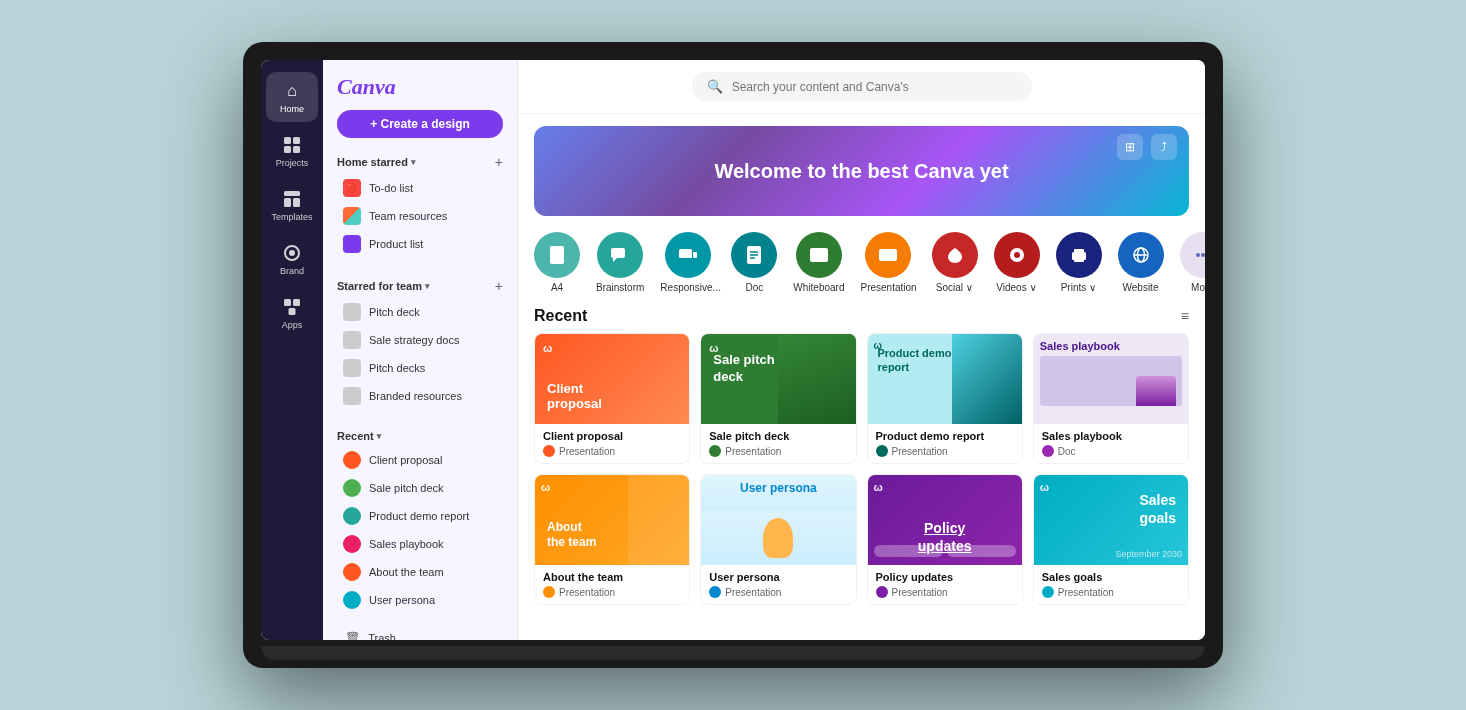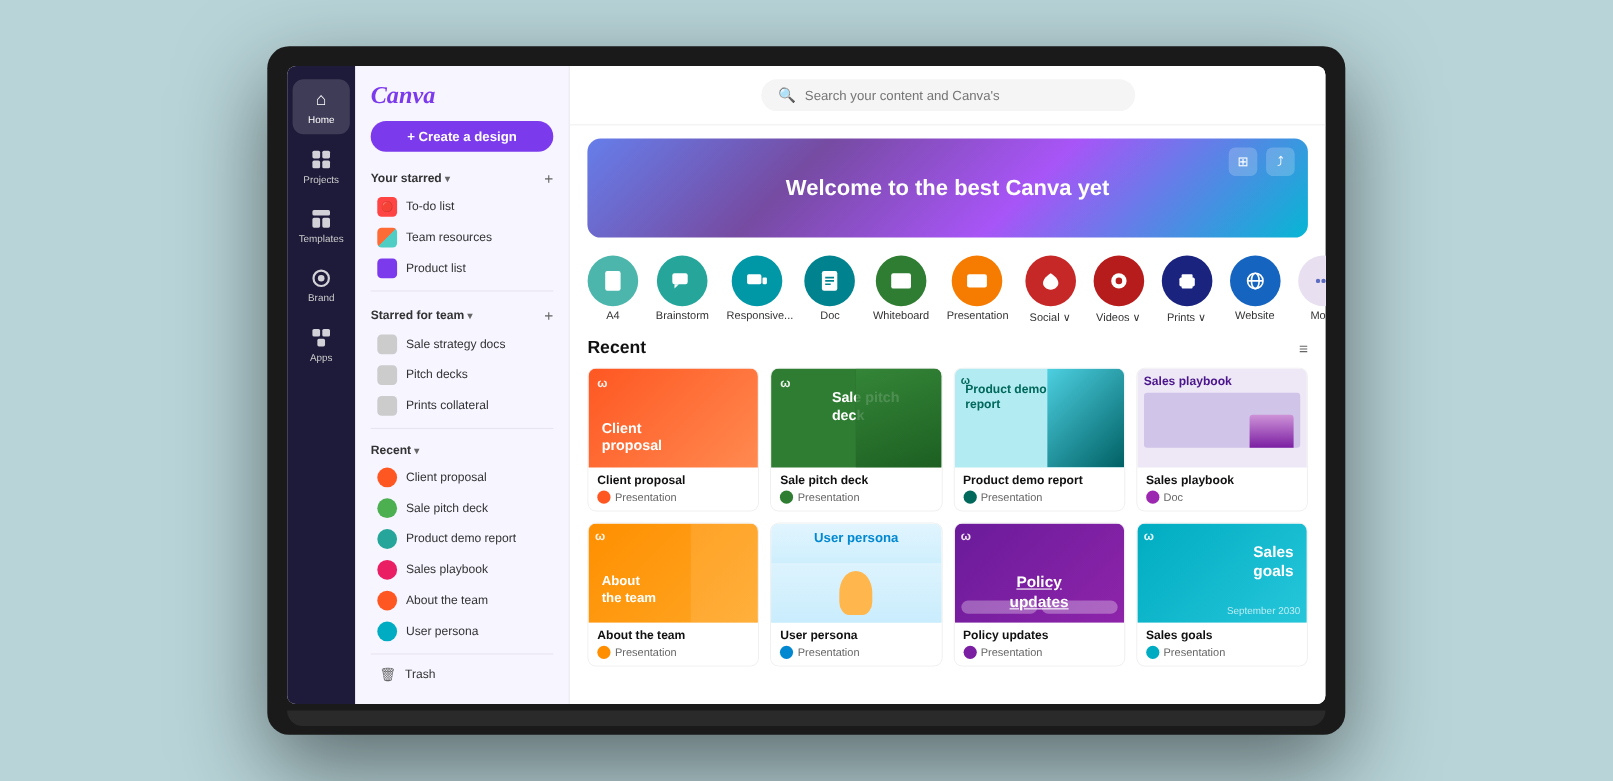--- a/index.html
+++ b/index.html
@@ -398,7 +398,7 @@
 
       <div class="section-header">
         <div class="section-title">
-          <span>Your starred</span>
+          <span>Home starred</span>
           <span class="arrow">▾</span>
         </div>
         <span class="section-add">+</span>

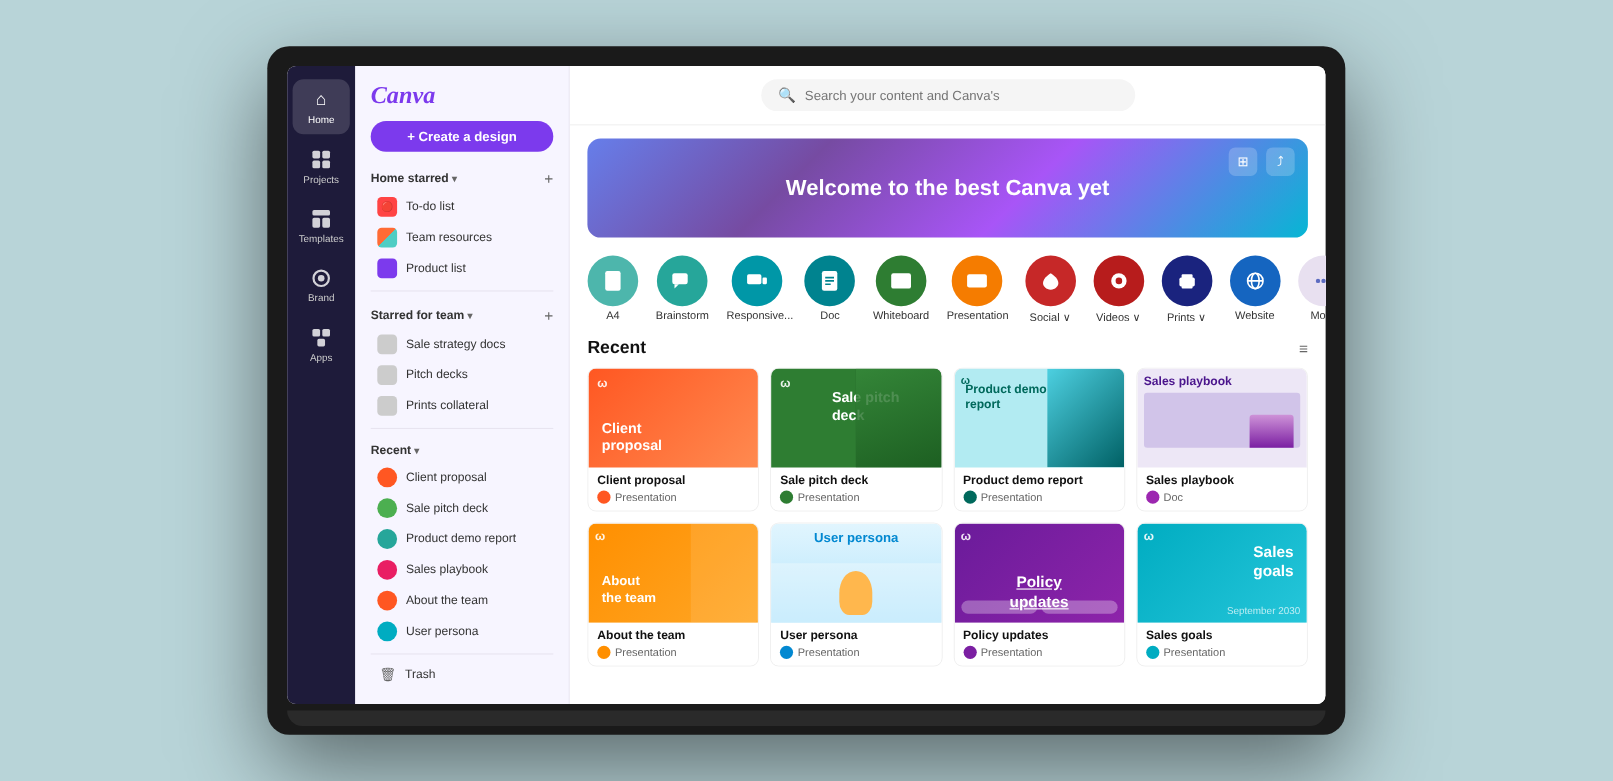--- a/index.html
+++ b/index.html
@@ -427,6 +427,10 @@
       </div>
       <div class="nav-item">
         <div class="nav-icon gray"></div>
+        <span>Pitch deck</span>
+      </div>
+      <div class="nav-item">
+        <div class="nav-icon gray"></div>
         <span>Sale strategy docs</span>
       </div>
       <div class="nav-item">

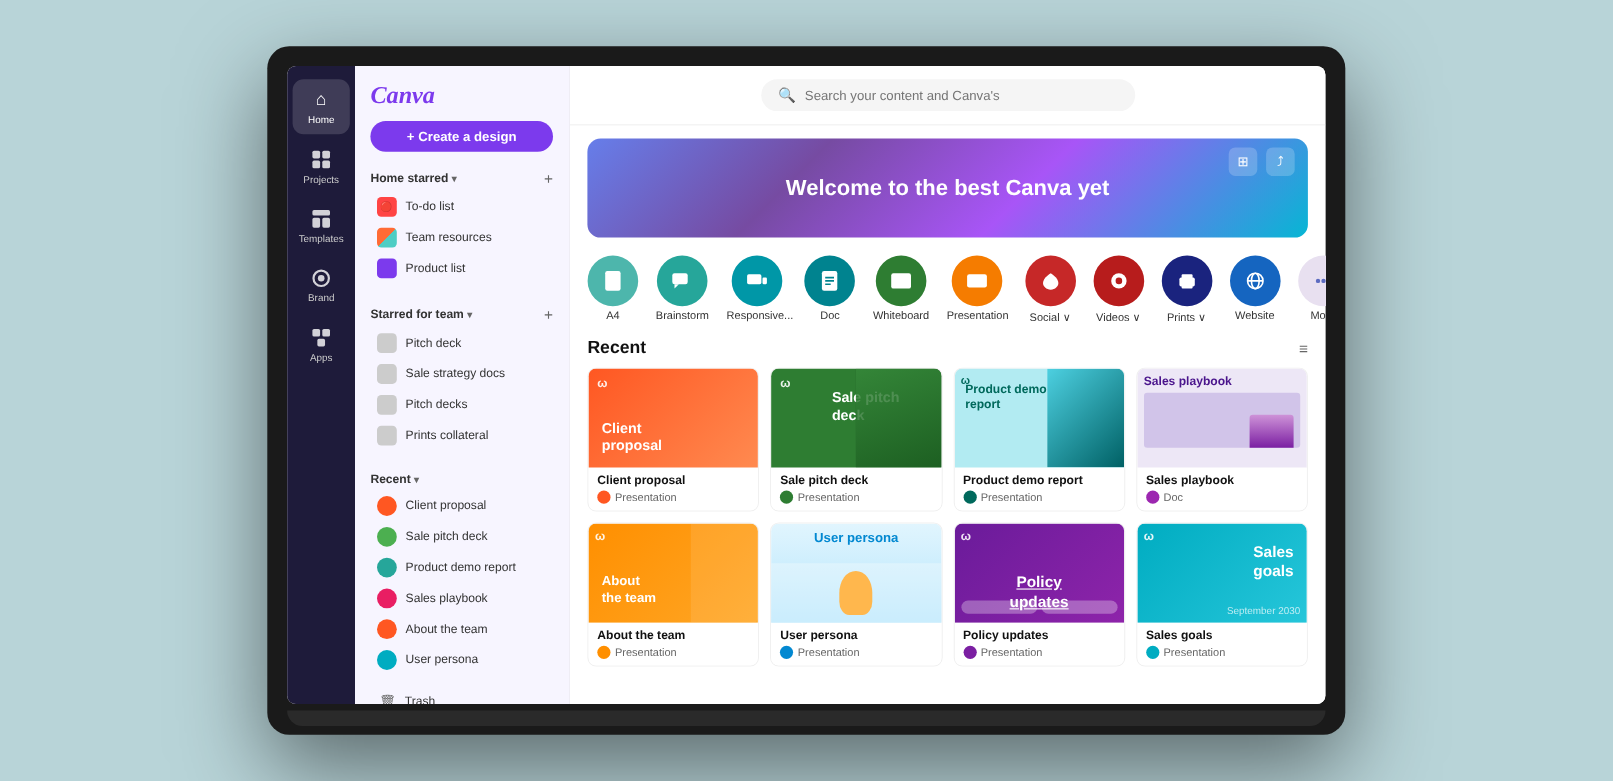--- a/index.html
+++ b/index.html
@@ -626,7 +626,7 @@
         <div class="card">
           <div class="card-thumbnail" style="background:#2e7d32;position:relative;">
             <div style="color:rgba(255,255,255,0.9);font-size:11px;font-weight:800;padding:8px;position:absolute;top:0;left:0;">ω</div>
-            <div style="color:#fff;font-size:13px;font-weight:700;padding:8px;position:absolute;top:10px;left:4px;line-height:1.3;margin-left:43px;">Sale pitch<br>deck</div>
+            <div style="color:#fff;font-size:13px;font-weight:700;padding:8px;position:absolute;top:10px;left:4px;line-height:1.3;">Sale pitch<br>deck</div>
             <div style="position:absolute;right:0;bottom:0;width:50%;height:100%;background:rgba(0,0,0,0.2);overflow:hidden;">
               <div style="width:100%;height:100%;background:linear-gradient(160deg,#388e3c,#1b5e20);opacity:0.8;"></div>
             </div>

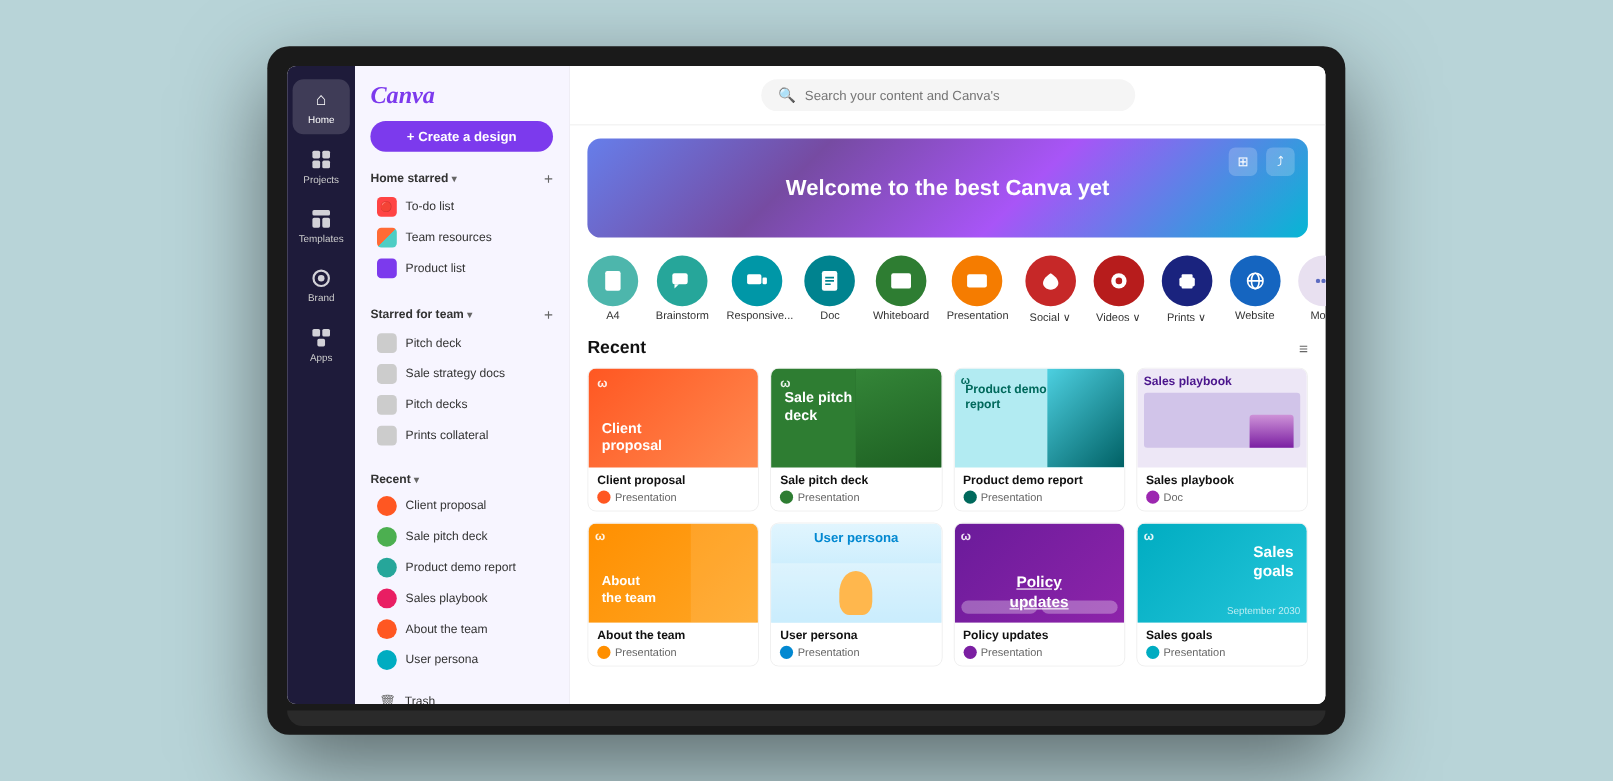--- a/index.html
+++ b/index.html
@@ -439,7 +439,7 @@
       </div>
       <div class="nav-item">
         <div class="nav-icon gray"></div>
-        <span>Prints collateral</span>
+        <span>Branded resources</span>
       </div>
 
       <div class="divider"></div>

